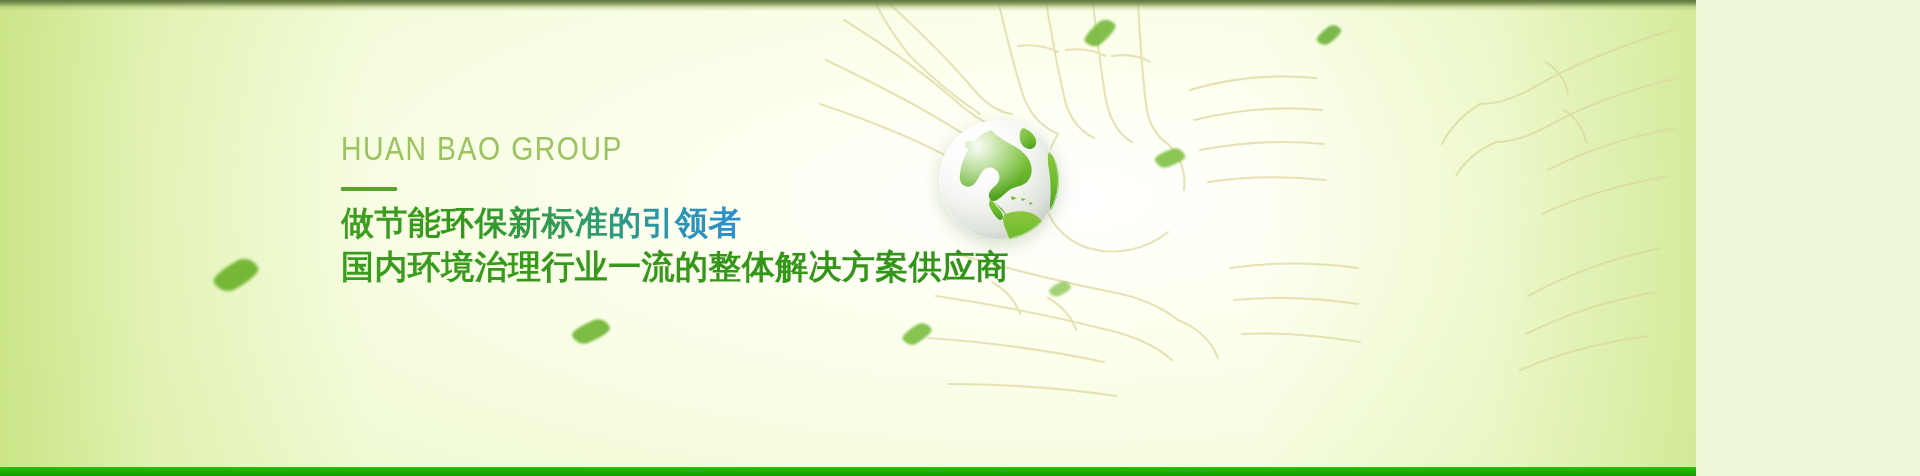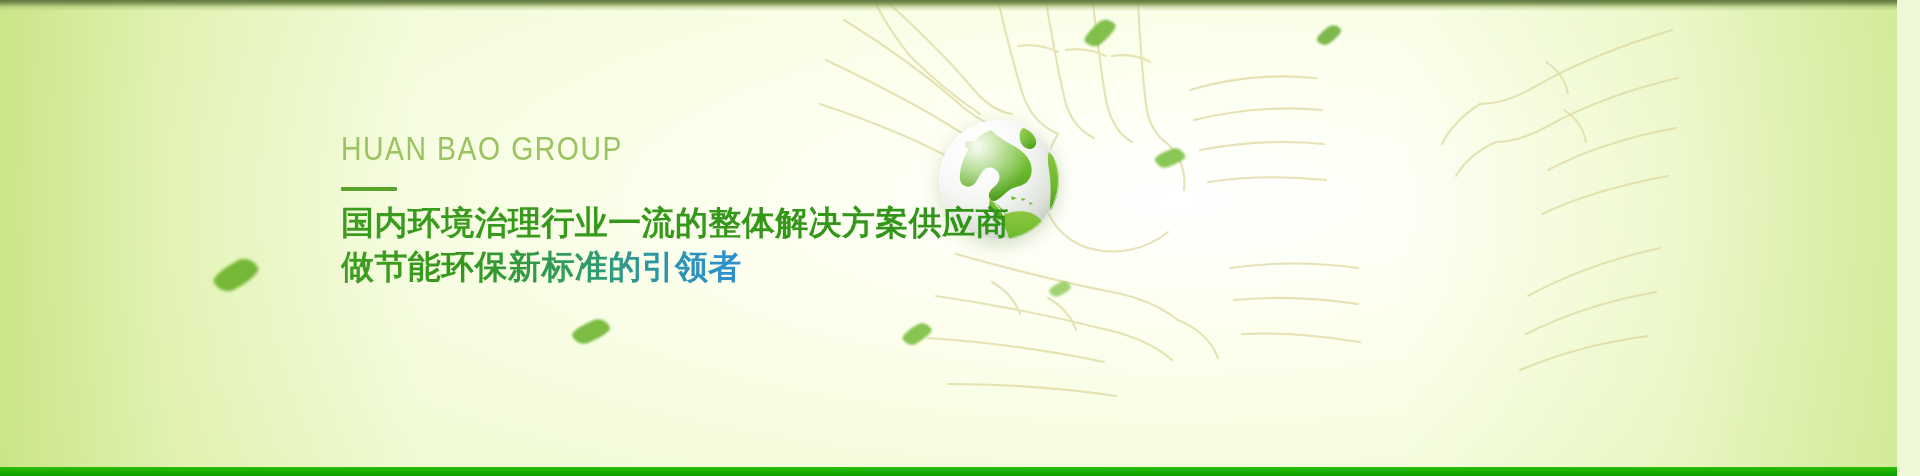--- a/index.html
+++ b/index.html
@@ -9,7 +9,7 @@
     background:#eef7d8;
   }
   #banner{
-    position:relative;width:1897px;height:476px;overflow:hidden;
+    position:relative;width:1696px;height:476px;overflow:hidden;
     background:
       radial-gradient(120% 150% at 62% 42%, #ffffff 0%, #fdffef 18%, #f7fde2 34%, #eef9cf 55%, #e2f3b8 78%, #d6eda4 100%);
   }

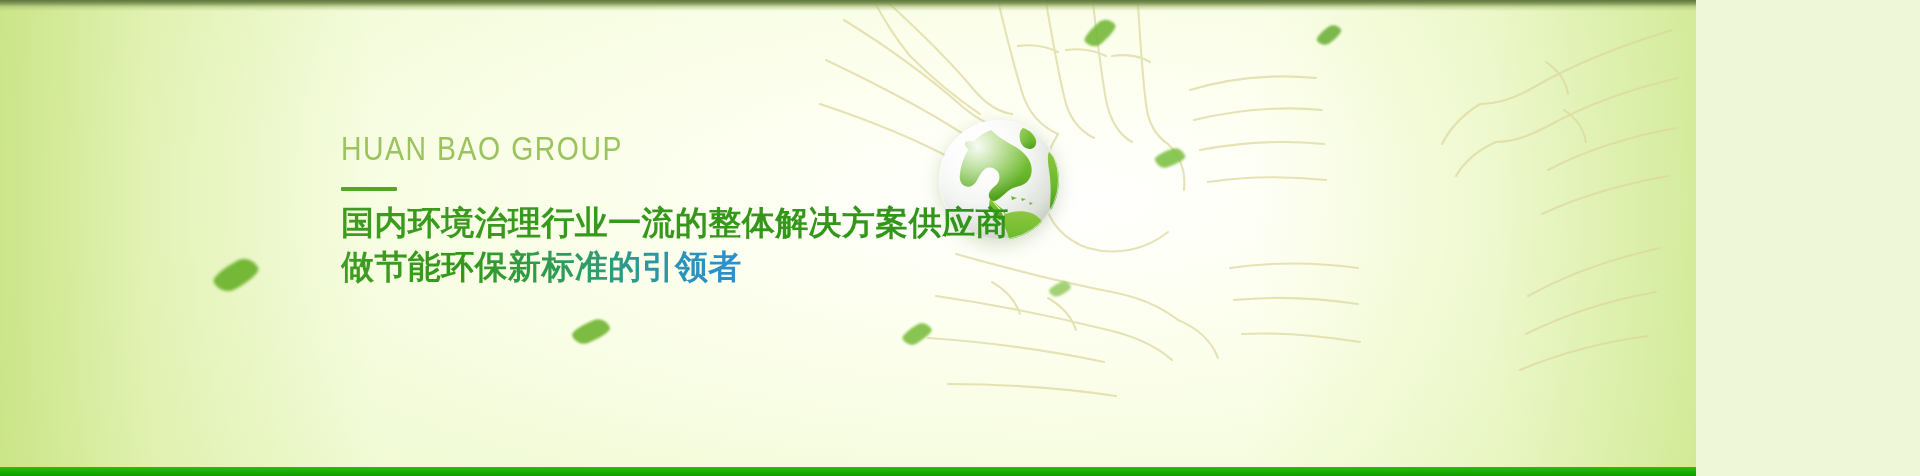--- a/index.html
+++ b/index.html
@@ -195,8 +195,8 @@
   <div class="copy">
     <div class="eyebrow">HUAN BAO GROUP</div>
     <div class="rule"></div>
+    <div class="headline line2">做节能环保新标准的引领者</div>
     <div class="headline line1">国内环境治理行业一流的整体解决方案供应商</div>
-    <div class="headline line2">做节能环保新标准的引领者</div>
   </div>
 
   <div class="top-shadow"></div>

